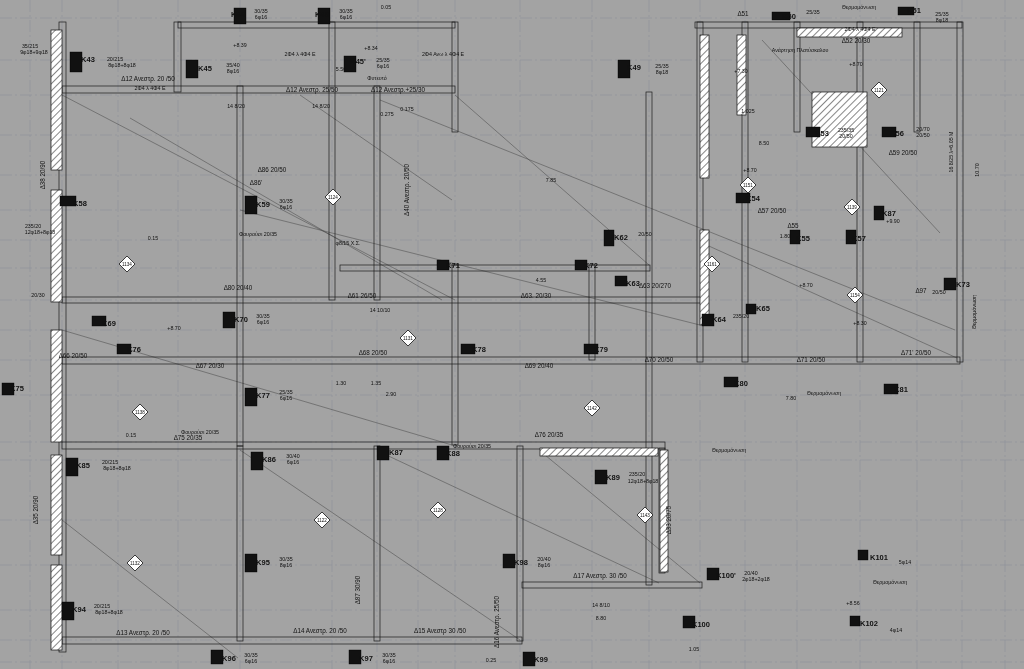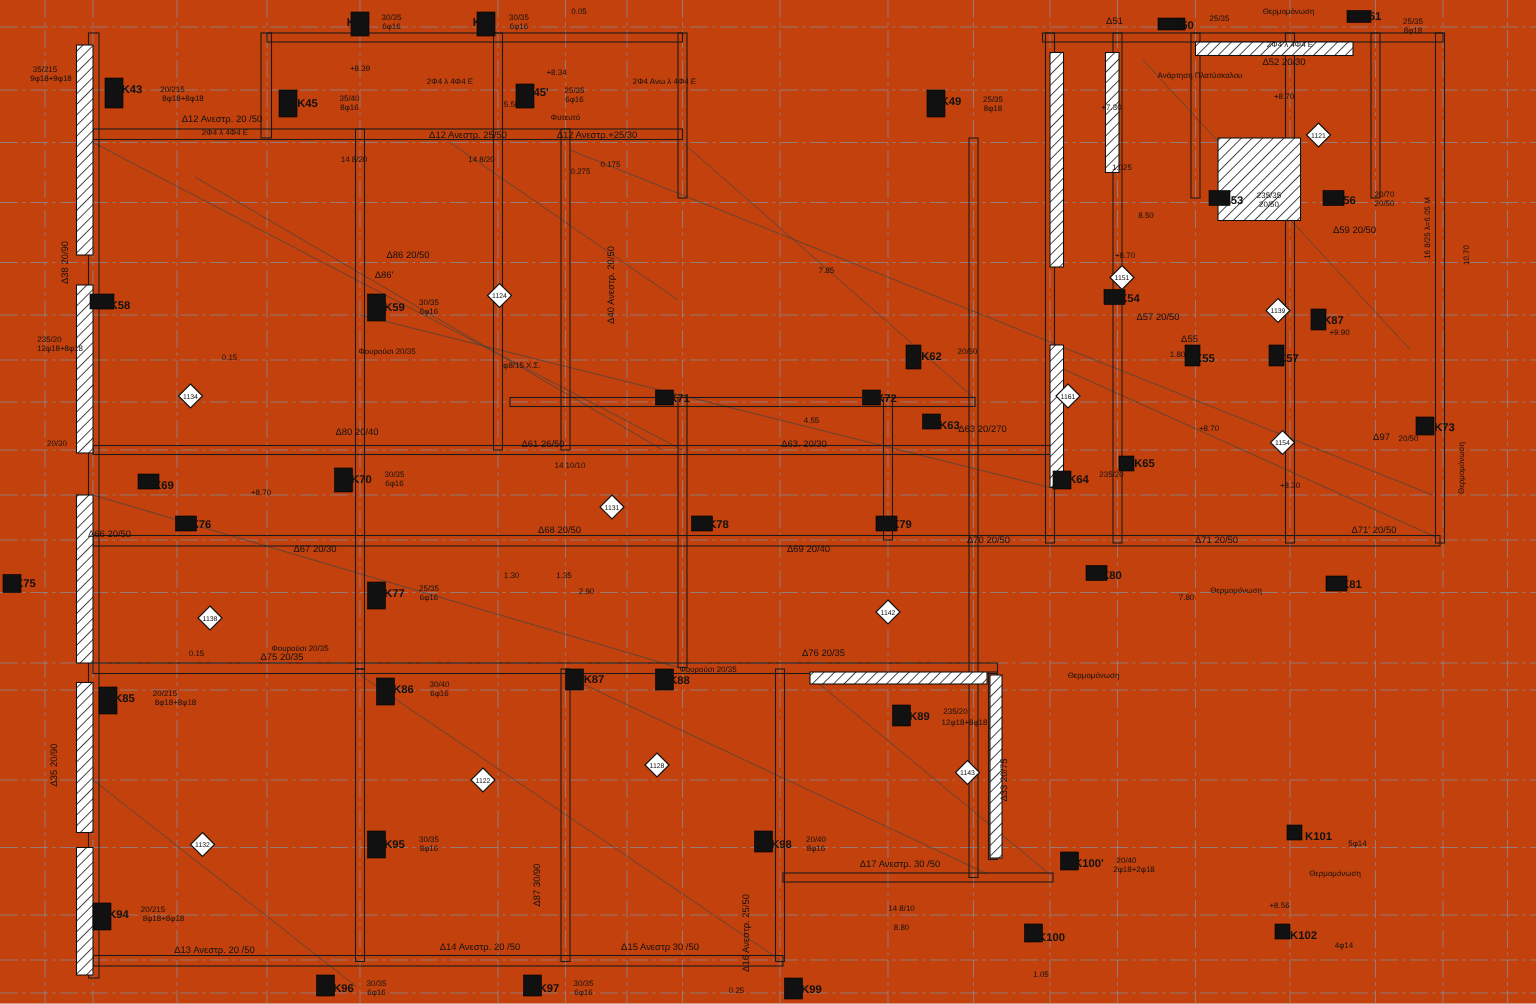--- a/index.html
+++ b/index.html
@@ -3,7 +3,7 @@
 <meta charset="utf-8">
 <style>
   html,body{margin:0;padding:0;background:#e8e8e8;}
-  .wrap{width:1024px;height:669px;margin:0 auto;background:#c2410c;position:relative;overflow:hidden;}
+  .wrap{width:1024px;height:669px;margin:0 auto;background:#a3a3a3;position:relative;overflow:hidden;}
   svg{display:block;}
   text{font-family:"Liberation Sans", sans-serif;fill:#111;}
   .k-label{font-size:7.5px;font-weight:bold;}

